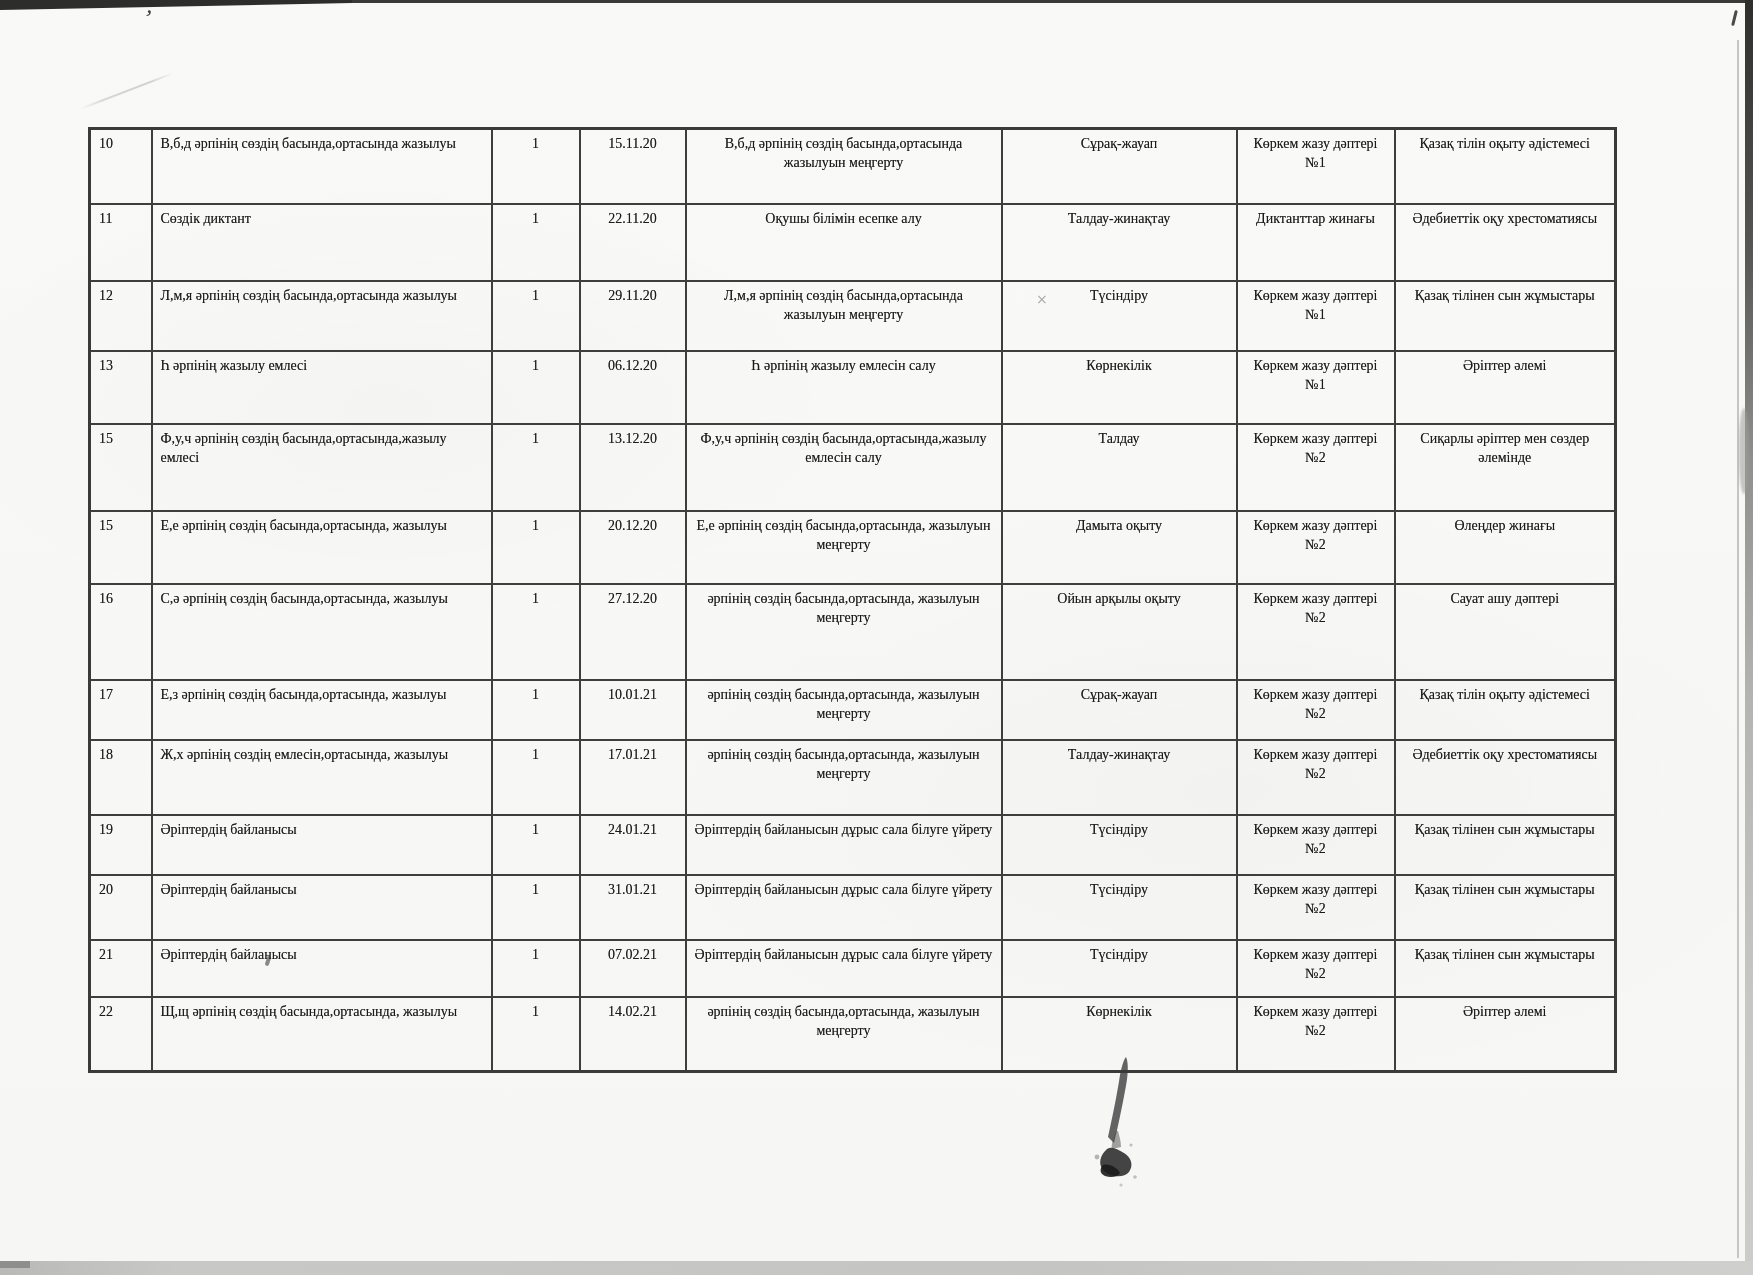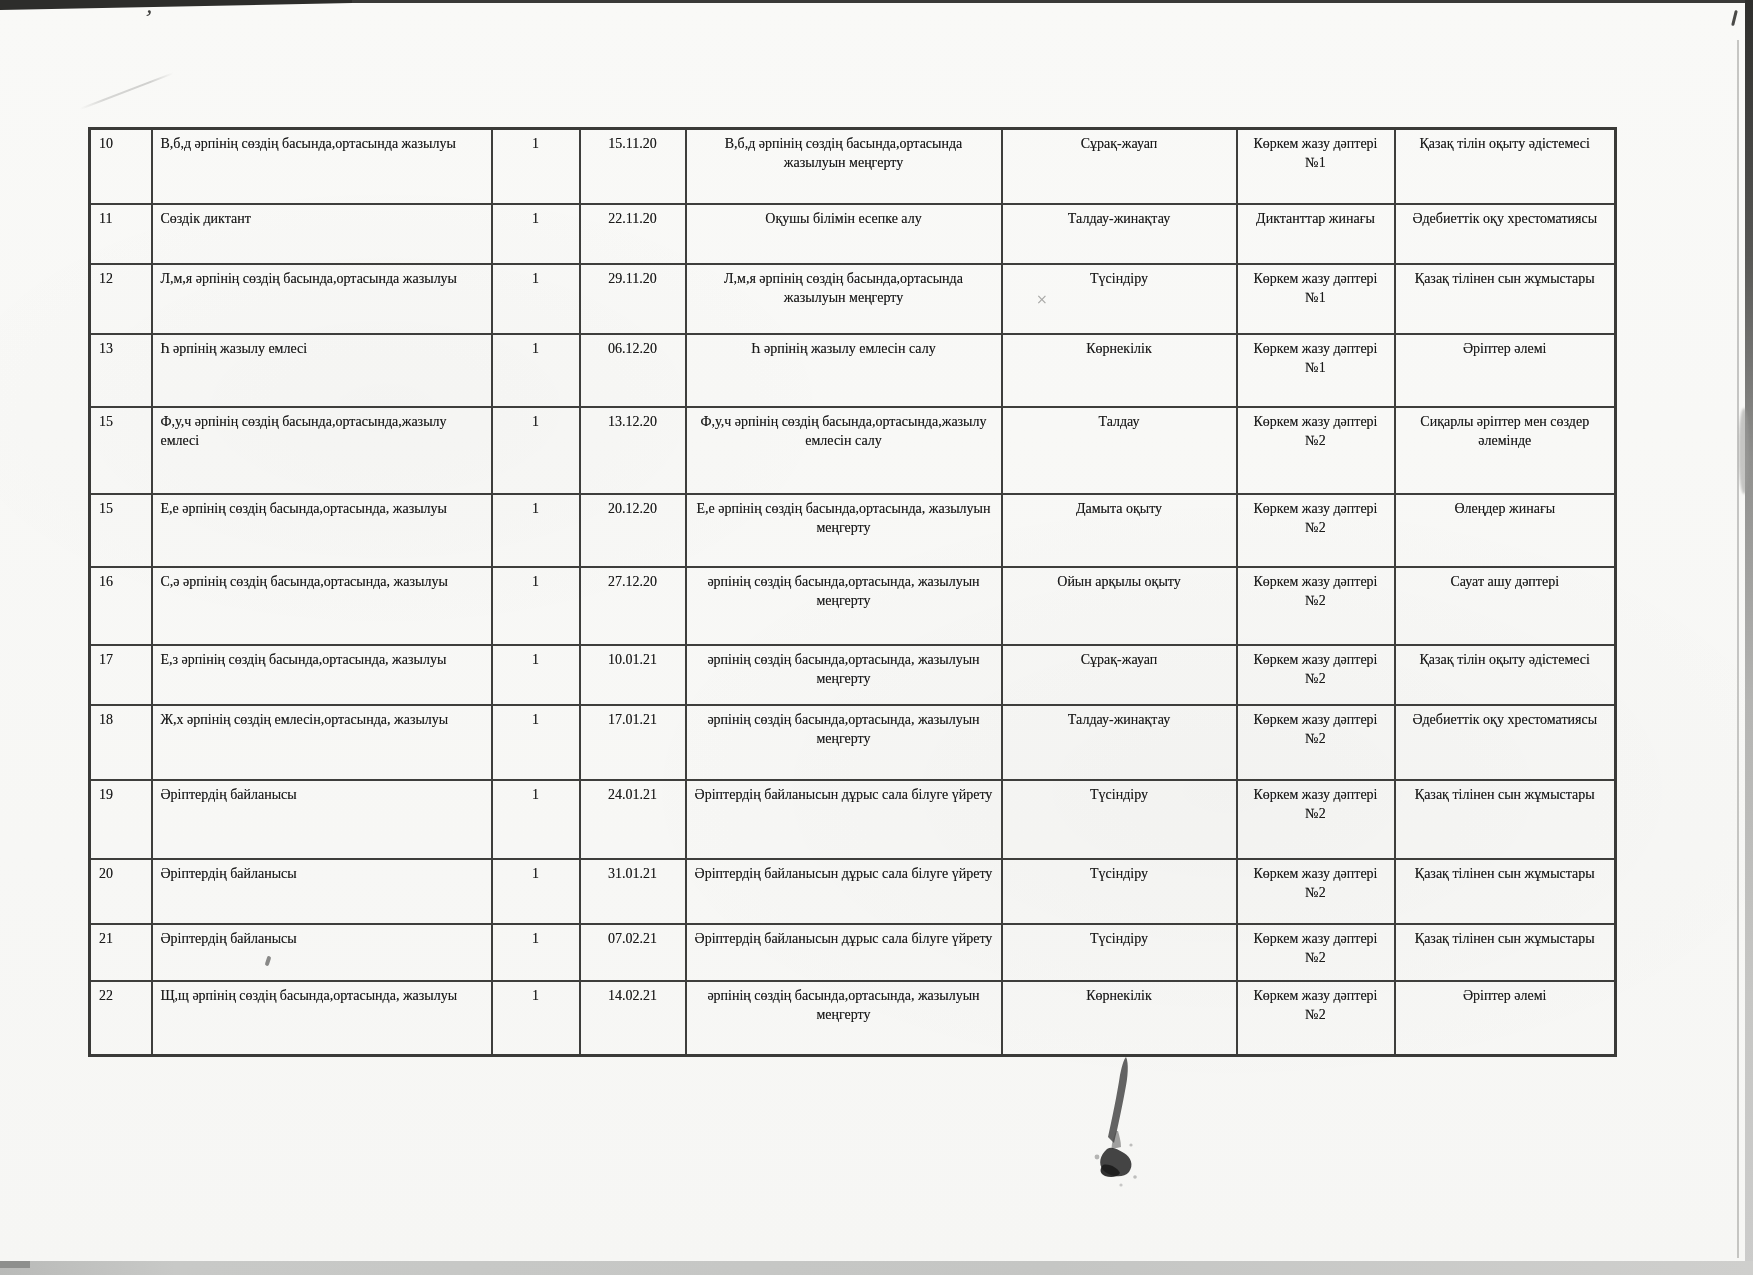--- a/index.html
+++ b/index.html
@@ -94,7 +94,7 @@
     <td class="c-res">Көркем жазу дәптері №1</td>
     <td class="c-lit">Қазақ тілін оқыту әдістемесі</td>
   </tr>
-        <tr style="height: 60px;">
+        <tr style="height: 77px;">
     <td class="c-num">11</td>
     <td class="c-topic">Сөздік диктант</td>
     <td class="c-hours">1</td>

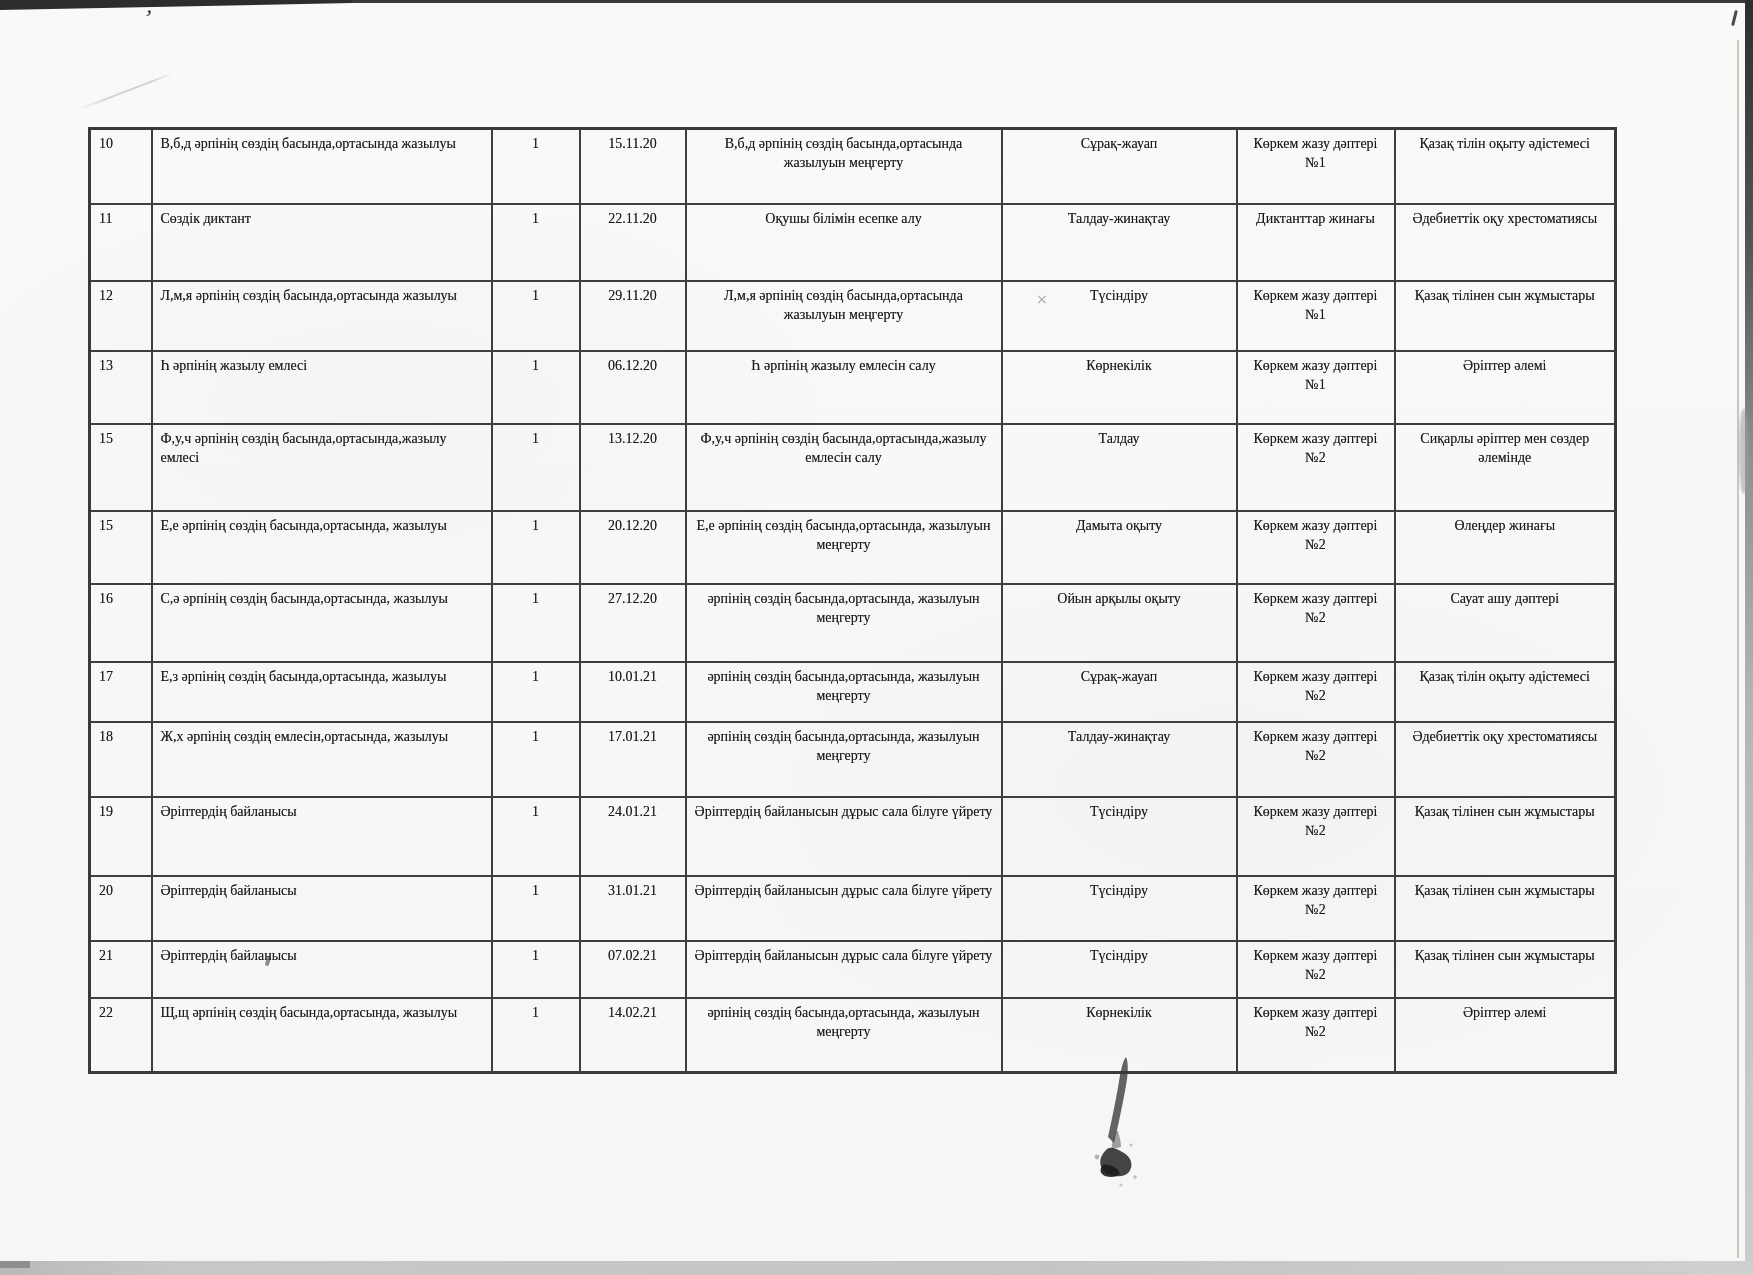--- a/index.html
+++ b/index.html
@@ -144,7 +144,7 @@
     <td class="c-res">Көркем жазу дәптері №2</td>
     <td class="c-lit">Өлеңдер жинағы</td>
   </tr>
-        <tr style="height: 78px;">
+        <tr style="height: 96px;">
     <td class="c-num">16</td>
     <td class="c-topic">С,ә әрпінің сөздің басында,ортасында, жазылуы</td>
     <td class="c-hours">1</td>

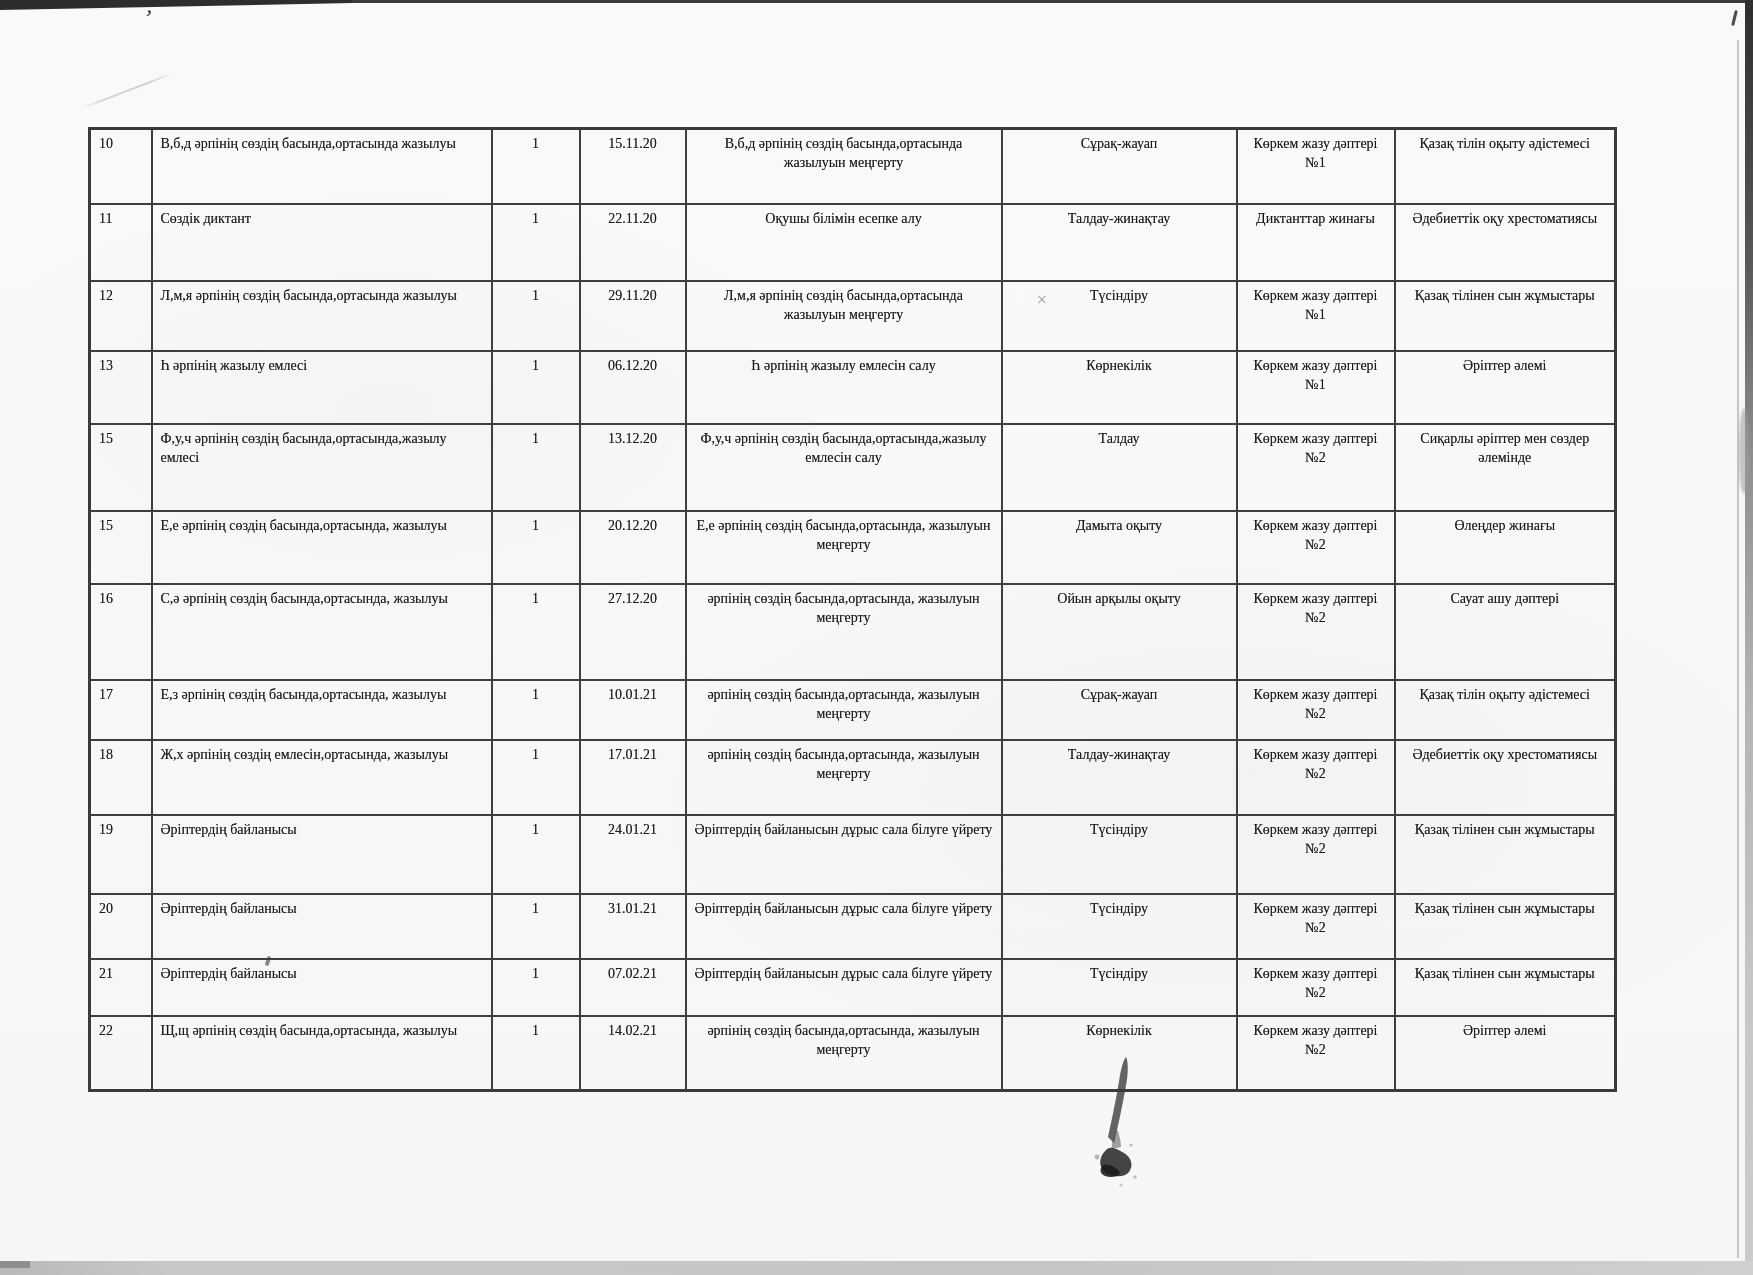--- a/index.html
+++ b/index.html
@@ -174,7 +174,7 @@
     <td class="c-res">Көркем жазу дәптері №2</td>
     <td class="c-lit">Әдебиеттік оқу хрестоматиясы</td>
   </tr>
-        <tr style="height: 79px;">
+        <tr style="height: 60px;">
     <td class="c-num">19</td>
     <td class="c-topic">Әріптердің байланысы</td>
     <td class="c-hours">1</td>

